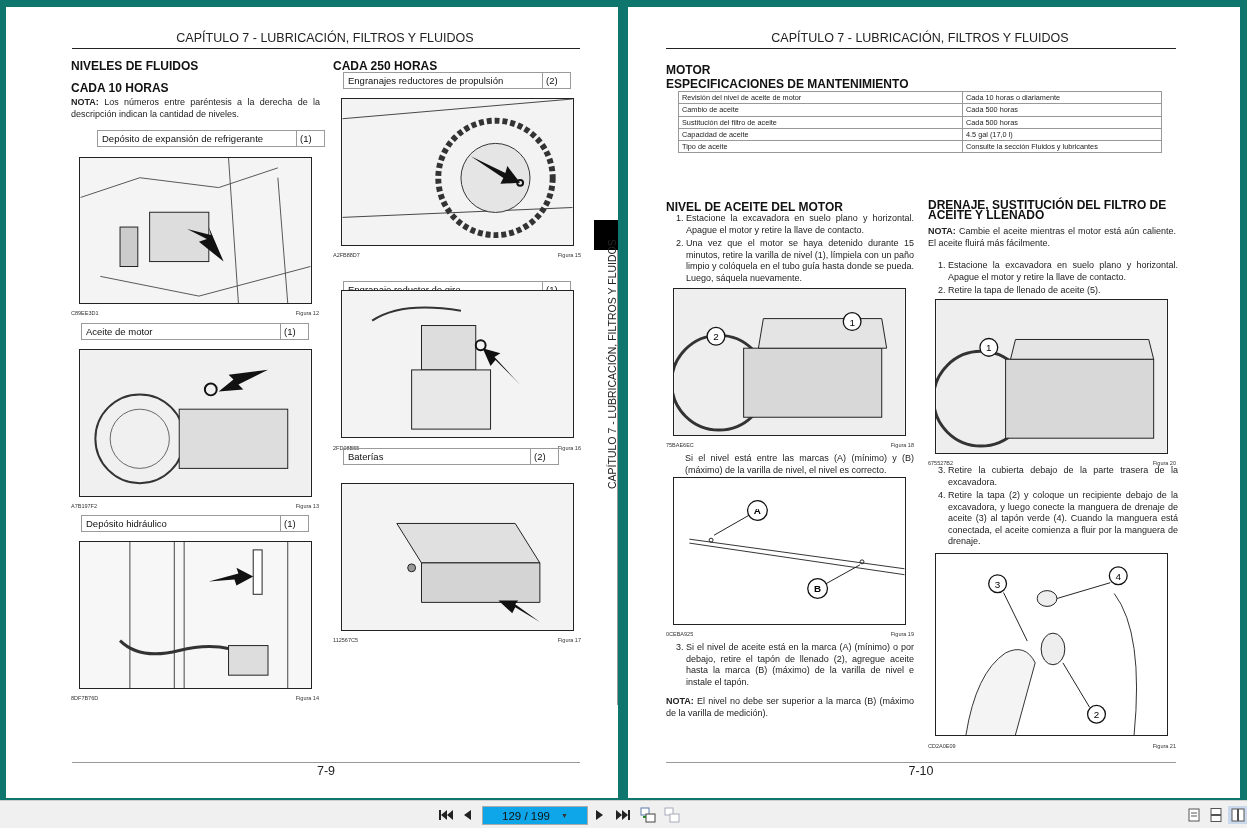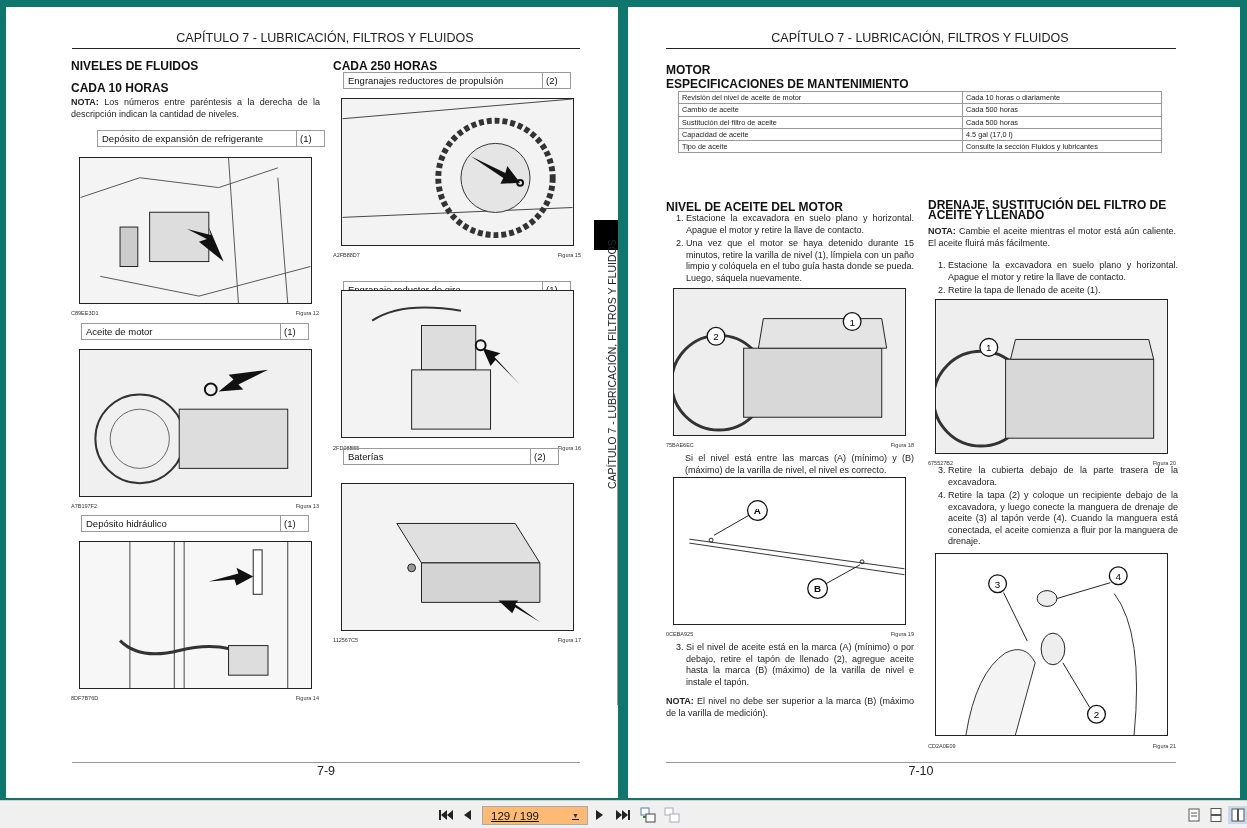--- a/index.html
+++ b/index.html
@@ -278,7 +278,7 @@
         </div>
       <div class="li">
           <span class="num">2.</span>
-          <span>Retire la tapa de llenado de aceite (1).</span>
+          <span>Retire la tapa de llenado de aceite (5).</span>
         </div>
     </div>
     <div class="fig" style="left:307px;top:292px;width:233px;height:155px;">

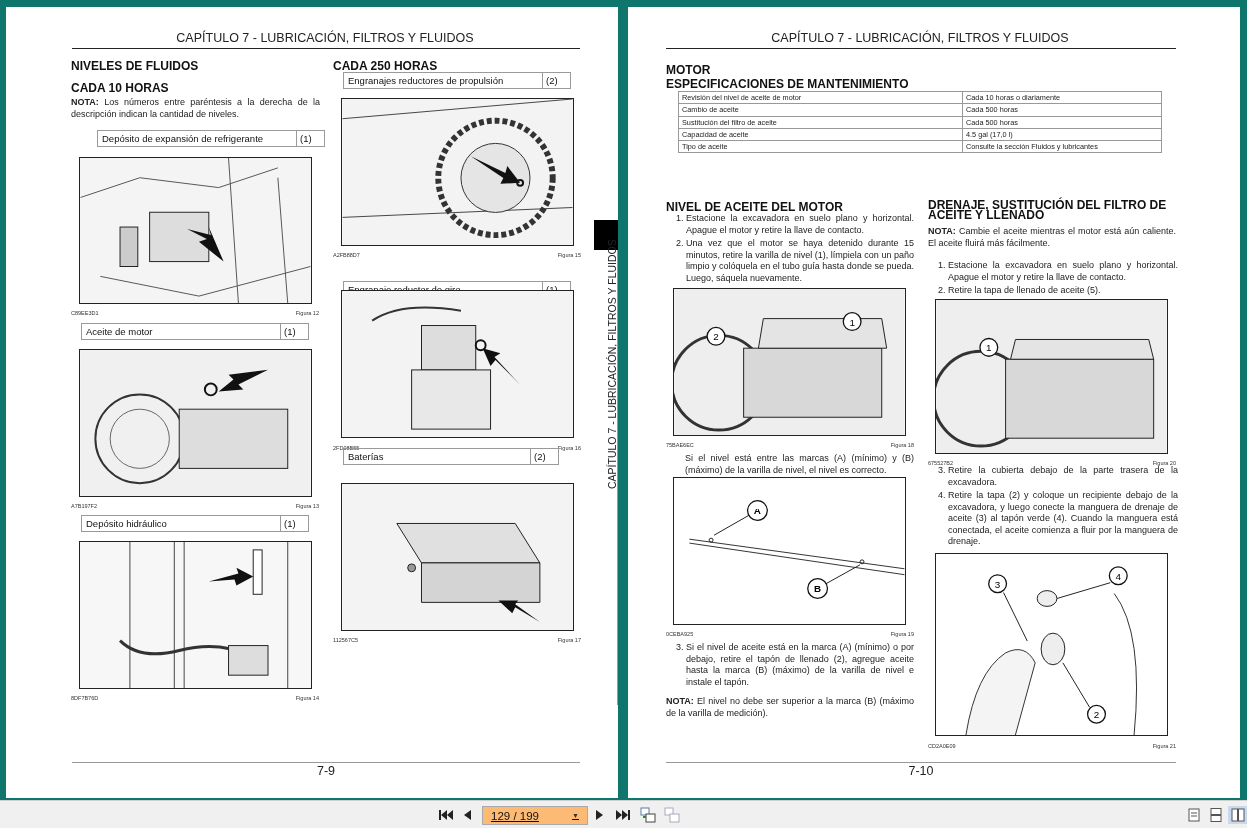--- a/index.html
+++ b/index.html
@@ -34,7 +34,7 @@
   .side-tab .border { position: absolute; right: 0; top: 30px; bottom: 0; width: 1px; background: #999; }
   .toolbar { position: absolute; left: 0; top: 800px; width: 1247px; height: 28px; background: #f0f0f0; border-top: 1px solid #cfcfcf; }
   .tb-btn { position: absolute; top: 6px; height: 16px; display: flex; align-items: center; justify-content: center; font-size: 12px; color: #222; cursor: pointer; }
-  .page-select { position: absolute; left: 482px; top: 5px; width: 106px; height: 19px; background: #fdba74; border: 1px solid #aaa; font-size: 11.5px; padding: 1px 8px; display: flex; justify-content: space-between; align-items: center; text-decoration: underline; }
+  .page-select { position: absolute; left: 482px; top: 5px; width: 106px; height: 19px; background: #0ea5e9; border: 1px solid #aaa; font-size: 11.5px; padding: 1px 19px; display: flex; justify-content: space-between; align-items: center; }
   .page-select .caret { font-size: 7px; color: #333; }
   .callout { fill: #fff; stroke: #111; stroke-width: 1.3; }
 </style>

